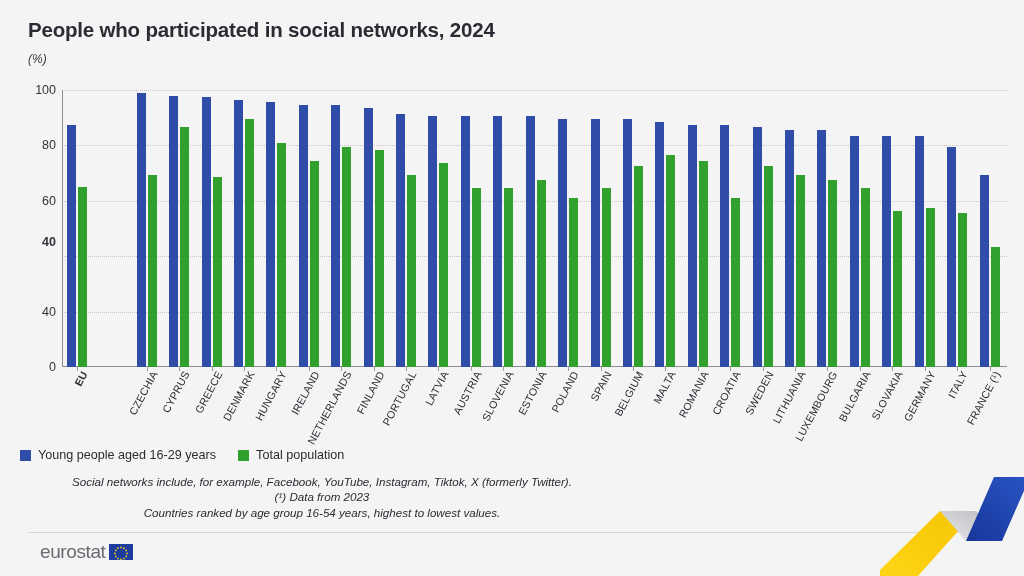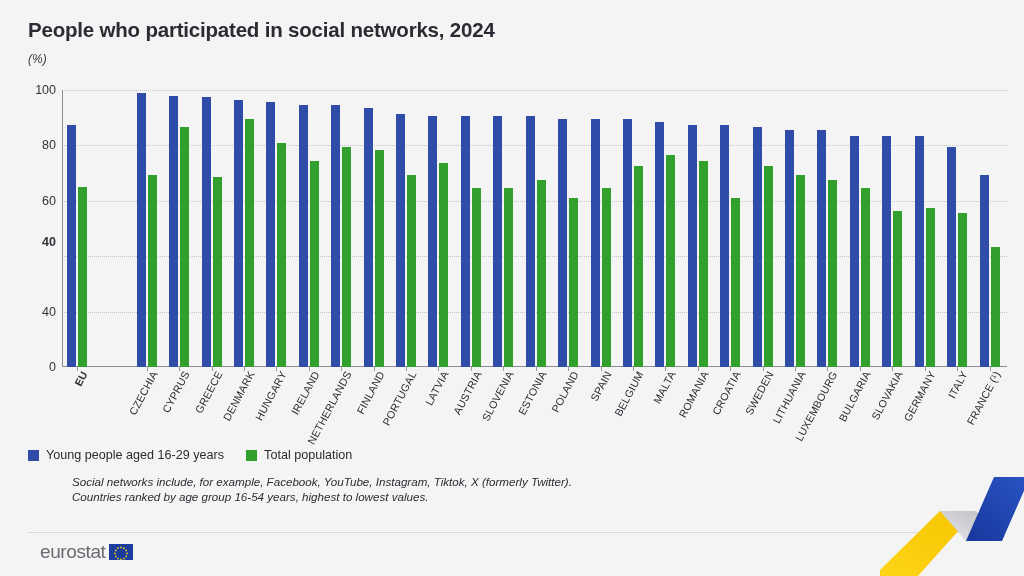--- a/index.html
+++ b/index.html
@@ -17,6 +17,7 @@
   #root {
     position: absolute;
     inset: 0;
+    text-align: center;
   }
 
   

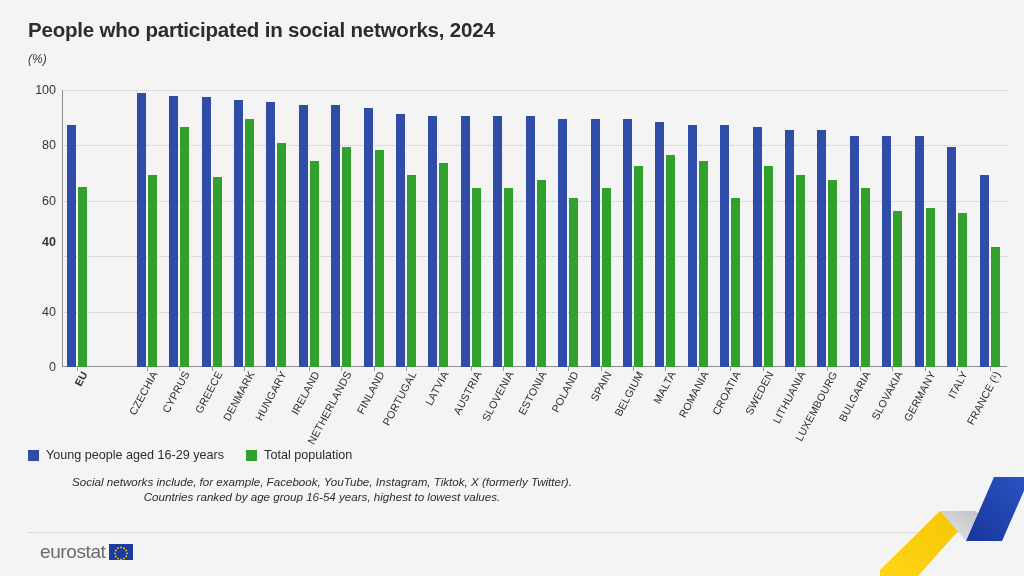--- a/index.html
+++ b/index.html
@@ -138,7 +138,7 @@
   
   .legend {
     position: absolute;
-    left: 28px;
+    left: 20px;
     top: 448px;
     display: flex;
     align-items: center;

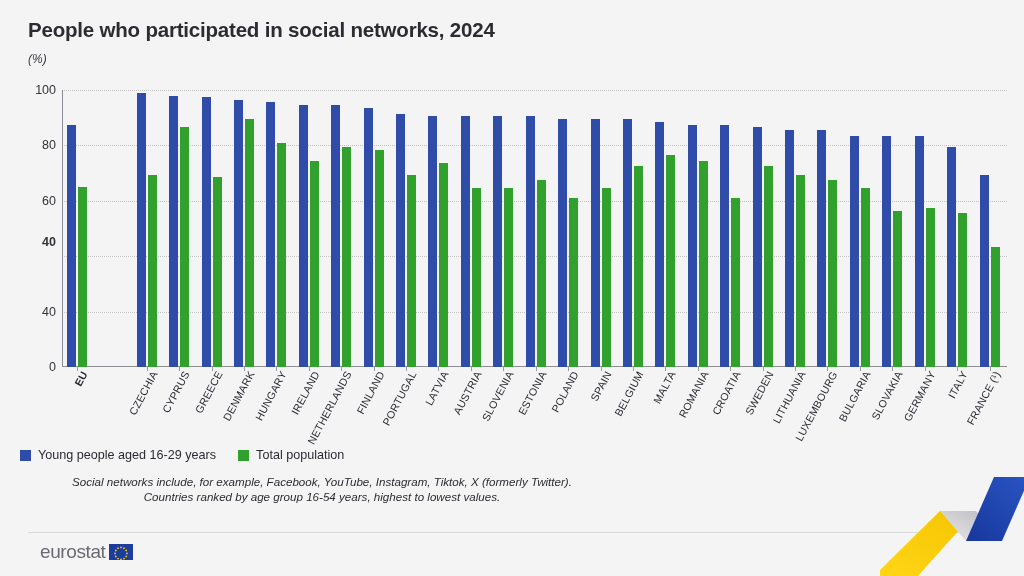--- a/index.html
+++ b/index.html
@@ -424,6 +424,7 @@
 
   <div class="notes" id="notes">
       <div class="note-line">Social networks include, for example, Facebook, YouTube, Instagram, Tiktok, X (formerly Twitter).</div>
+      <div class="note-line">(¹) Data from 2023</div>
       <div class="note-line">Countries ranked by age group 16-54 years, highest to lowest values.</div>
     </div>
 

